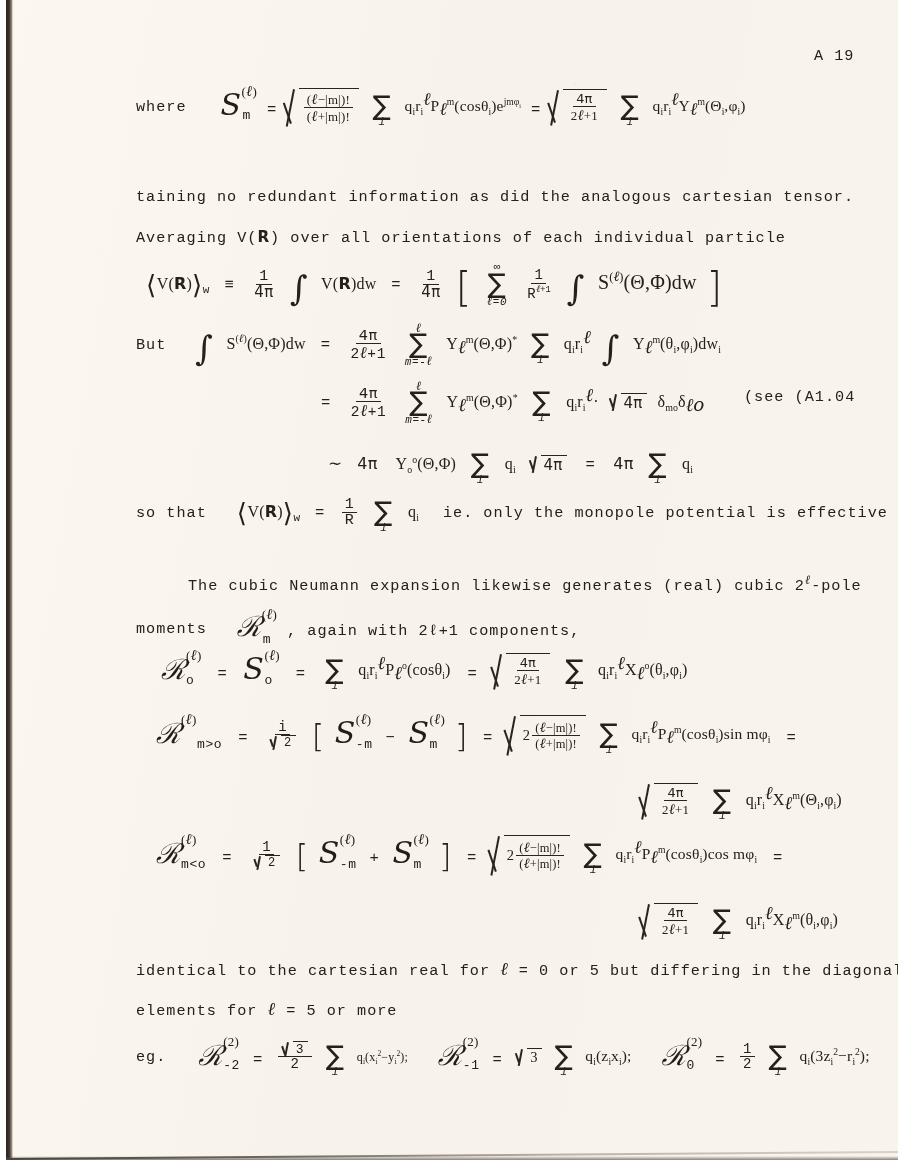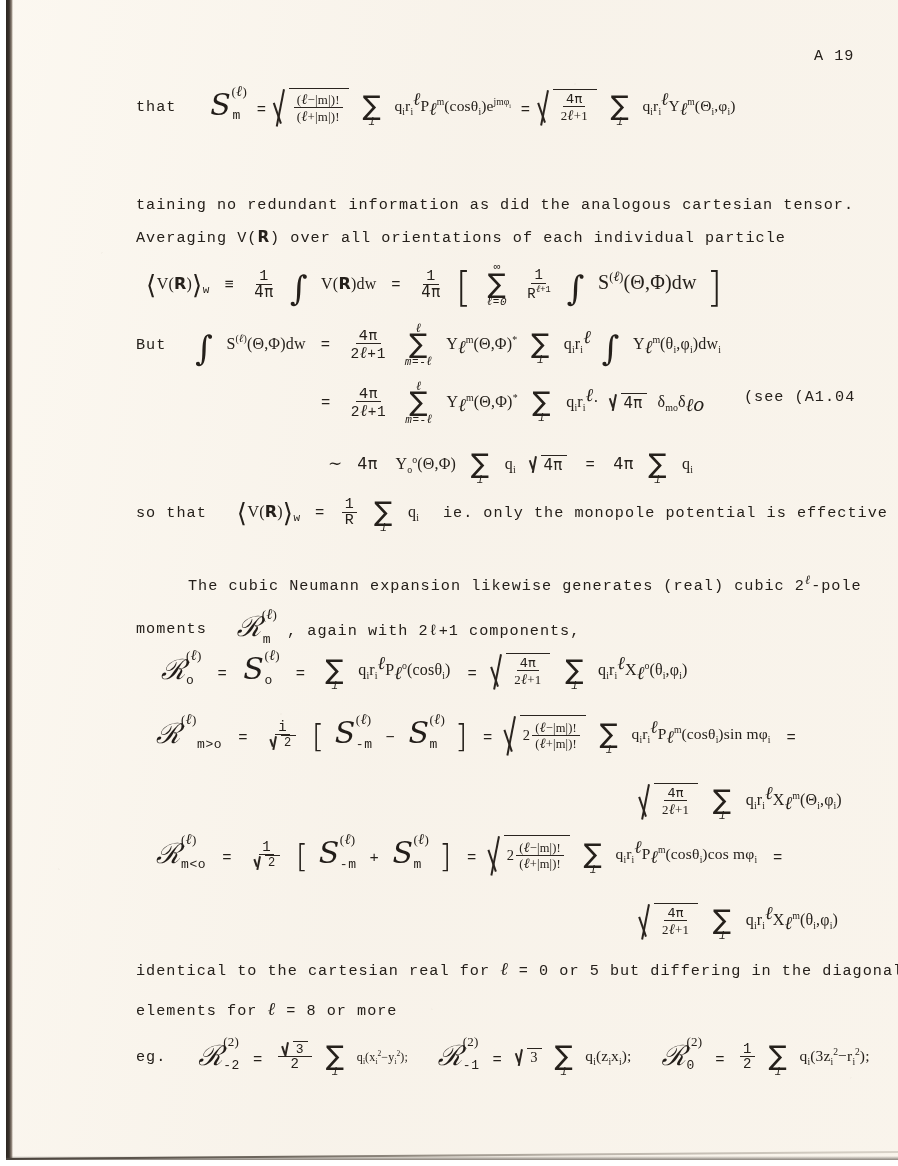--- a/index.html
+++ b/index.html
@@ -146,7 +146,7 @@
     <div class="ln prose" style="left:808px;top:47px;">A 19</div>
 
     <div class="ln" style="left:130px;top:84px;">
-      <span class="prose">that</span>
+      <span class="prose">where</span>
       <span style="display:inline-block;width:14px"></span>
       <span class="script" style="position:relative;top:4px;">S</span><span style="display:inline-block;vertical-align:middle;line-height:1;font-size:13px;position:relative;top:-1px;left:0px;">
          <span style="display:block;position:relative;top:-8px;" class="mth">(<span class="ell">ℓ</span>)</span>

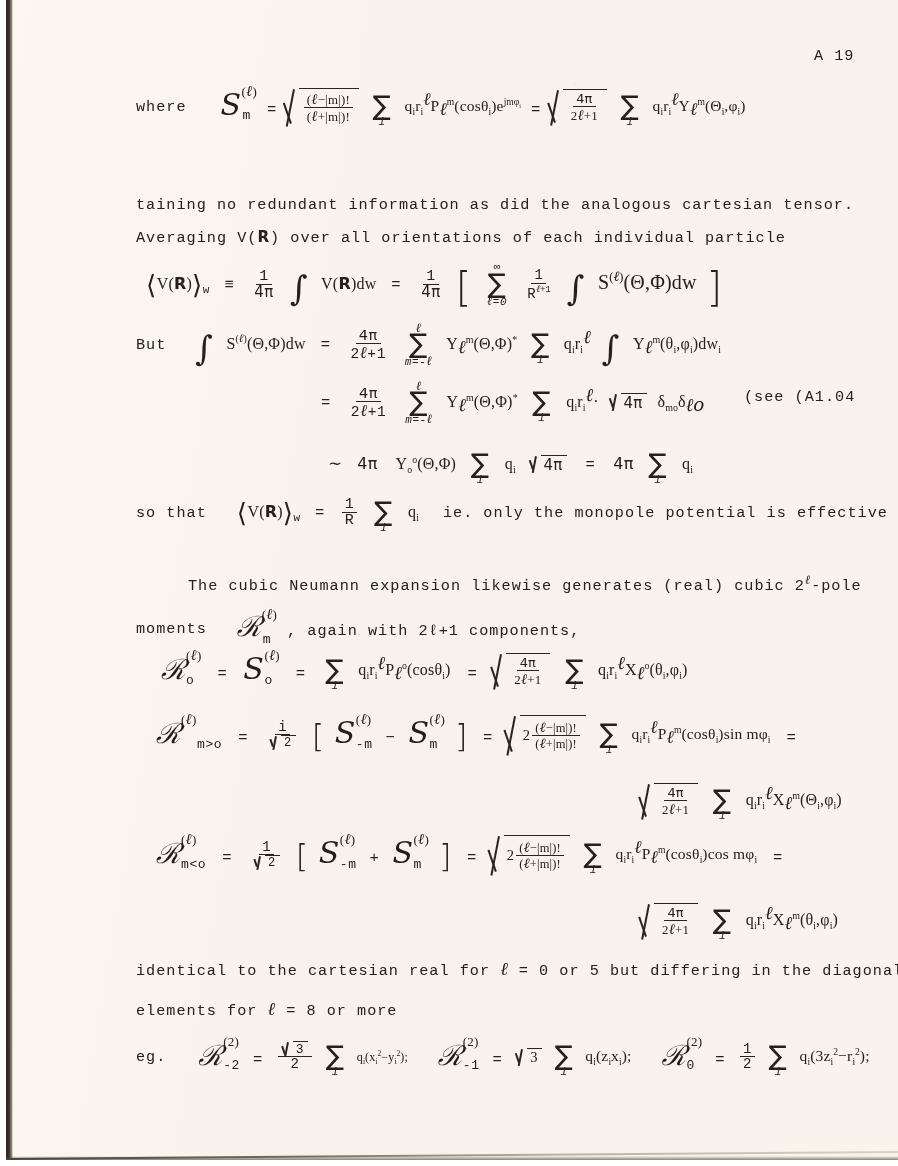--- a/index.html
+++ b/index.html
@@ -187,7 +187,7 @@
     </div>
 
 
-    <div class="ln prose" style="left:130px;top:196px;">taining no redundant information as did the analogous cartesian tensor.</div>
+    <div class="ln prose" style="left:130px;top:188px;">taining no redundant information as did the analogous cartesian tensor.</div>
 
     <div class="ln prose" style="left:130px;top:228px;">
       Averaging V(<span class="bold-r">R</span>) over all orientations of each individual particle

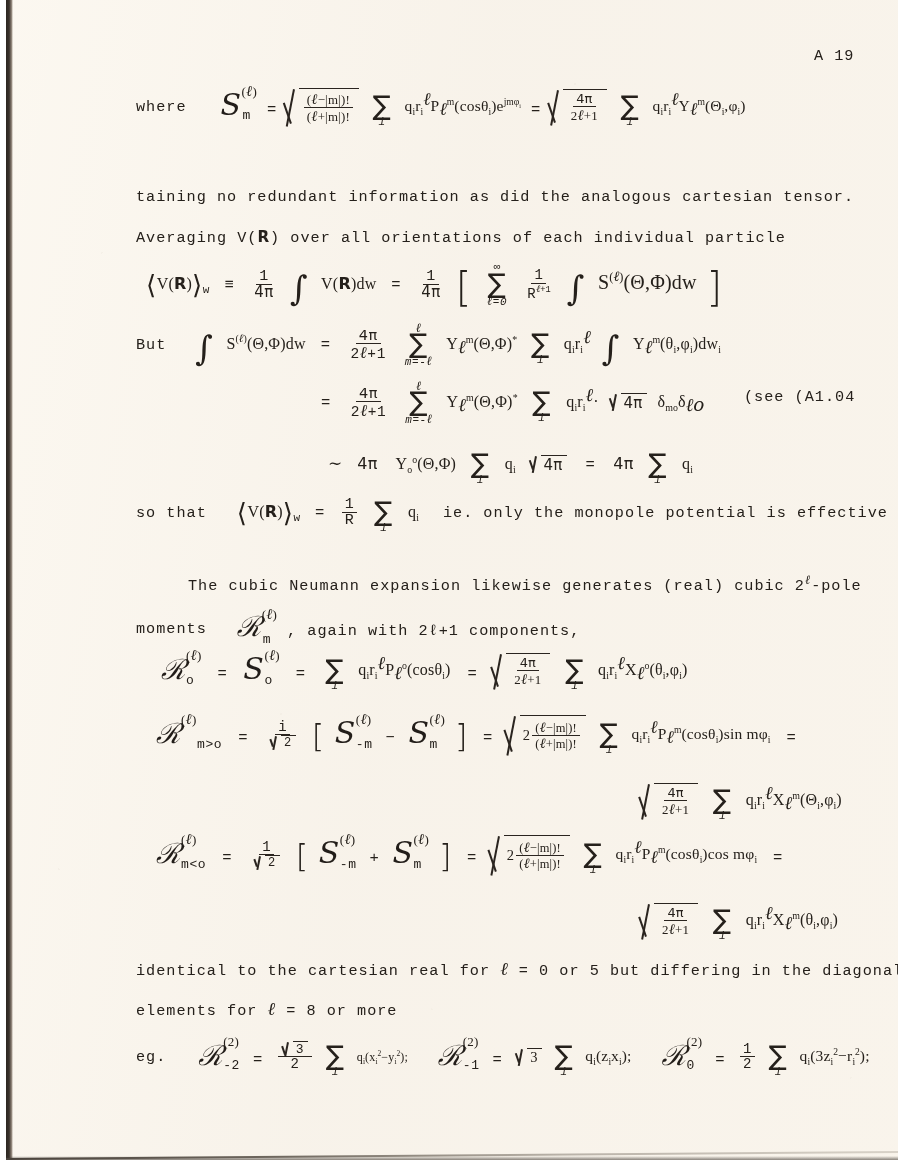--- a/index.html
+++ b/index.html
@@ -500,7 +500,7 @@
     <div class="ln prose" style="left:130px;top:998px;">
       <span>elements for</span>
       <span class="ell" style="font-size:1.2em;">ℓ</span>
-      <span>= 8 or more</span>
+      <span>= 5 or more</span>
     </div>
 
     <div class="ln" style="left:130px;top:1034px;">

